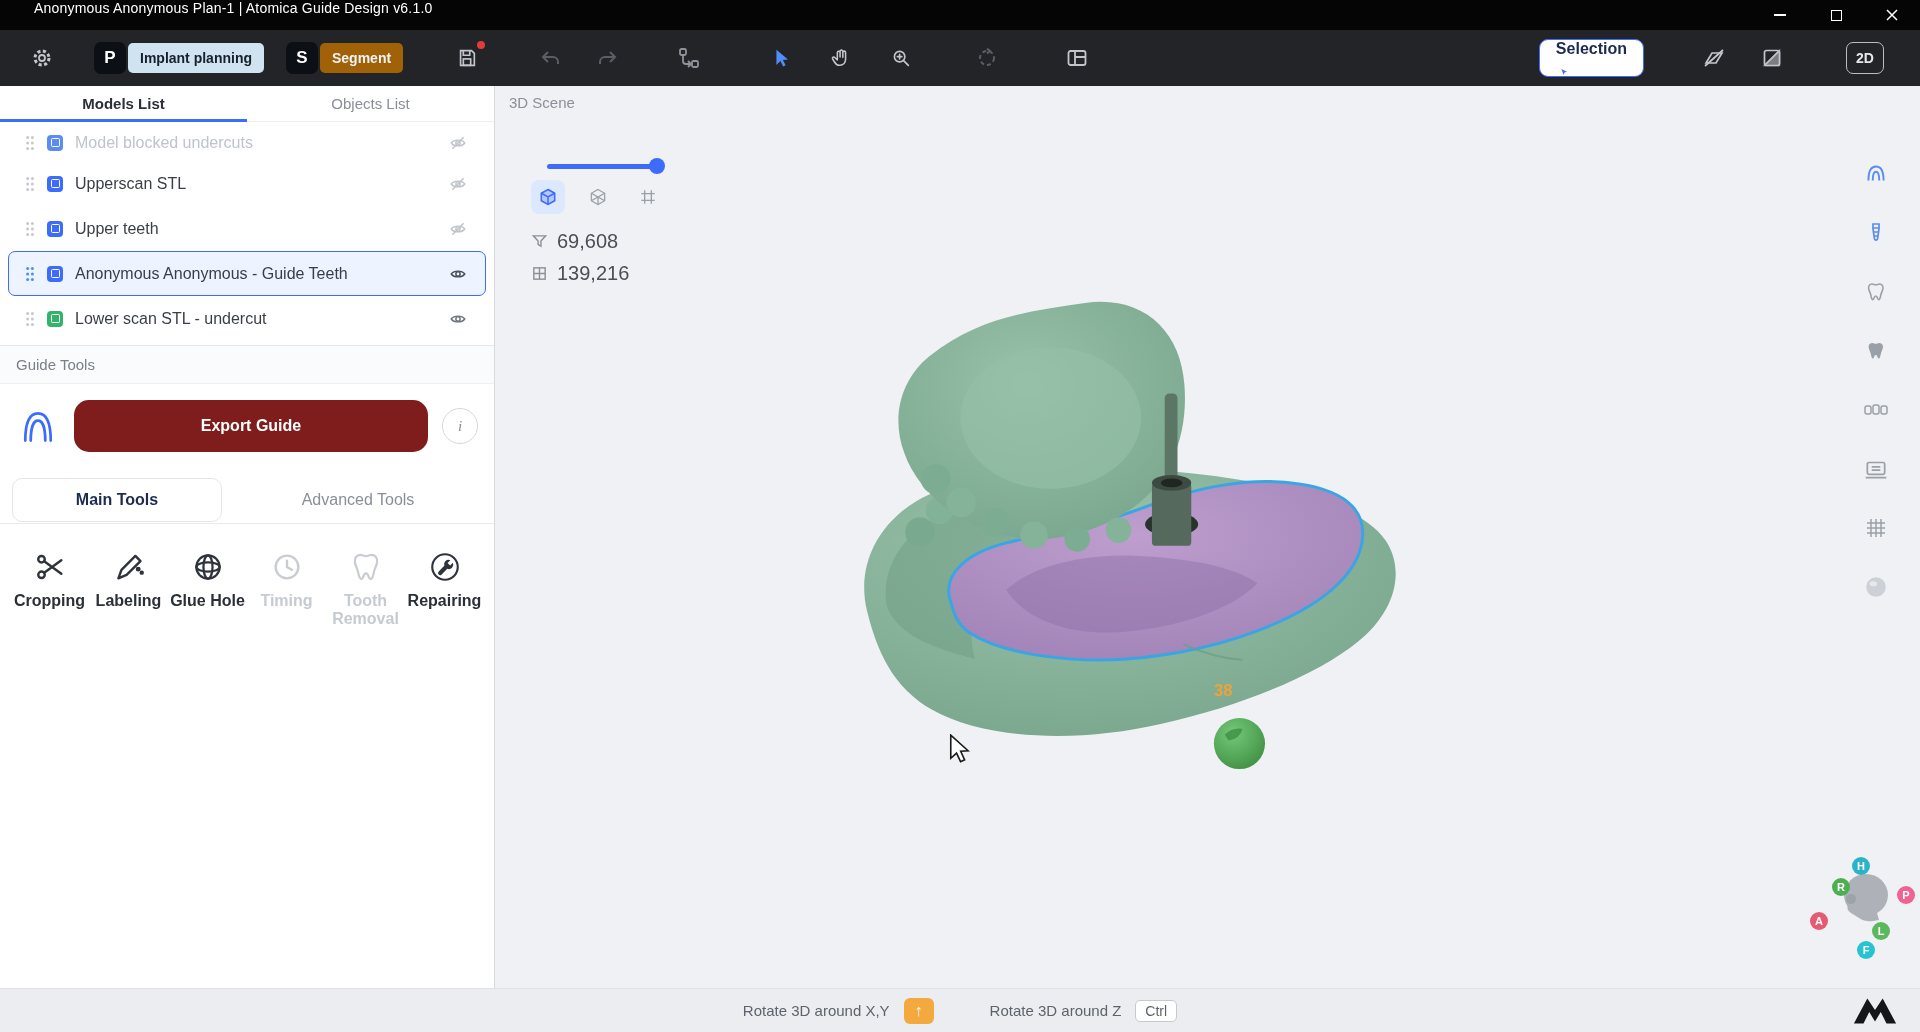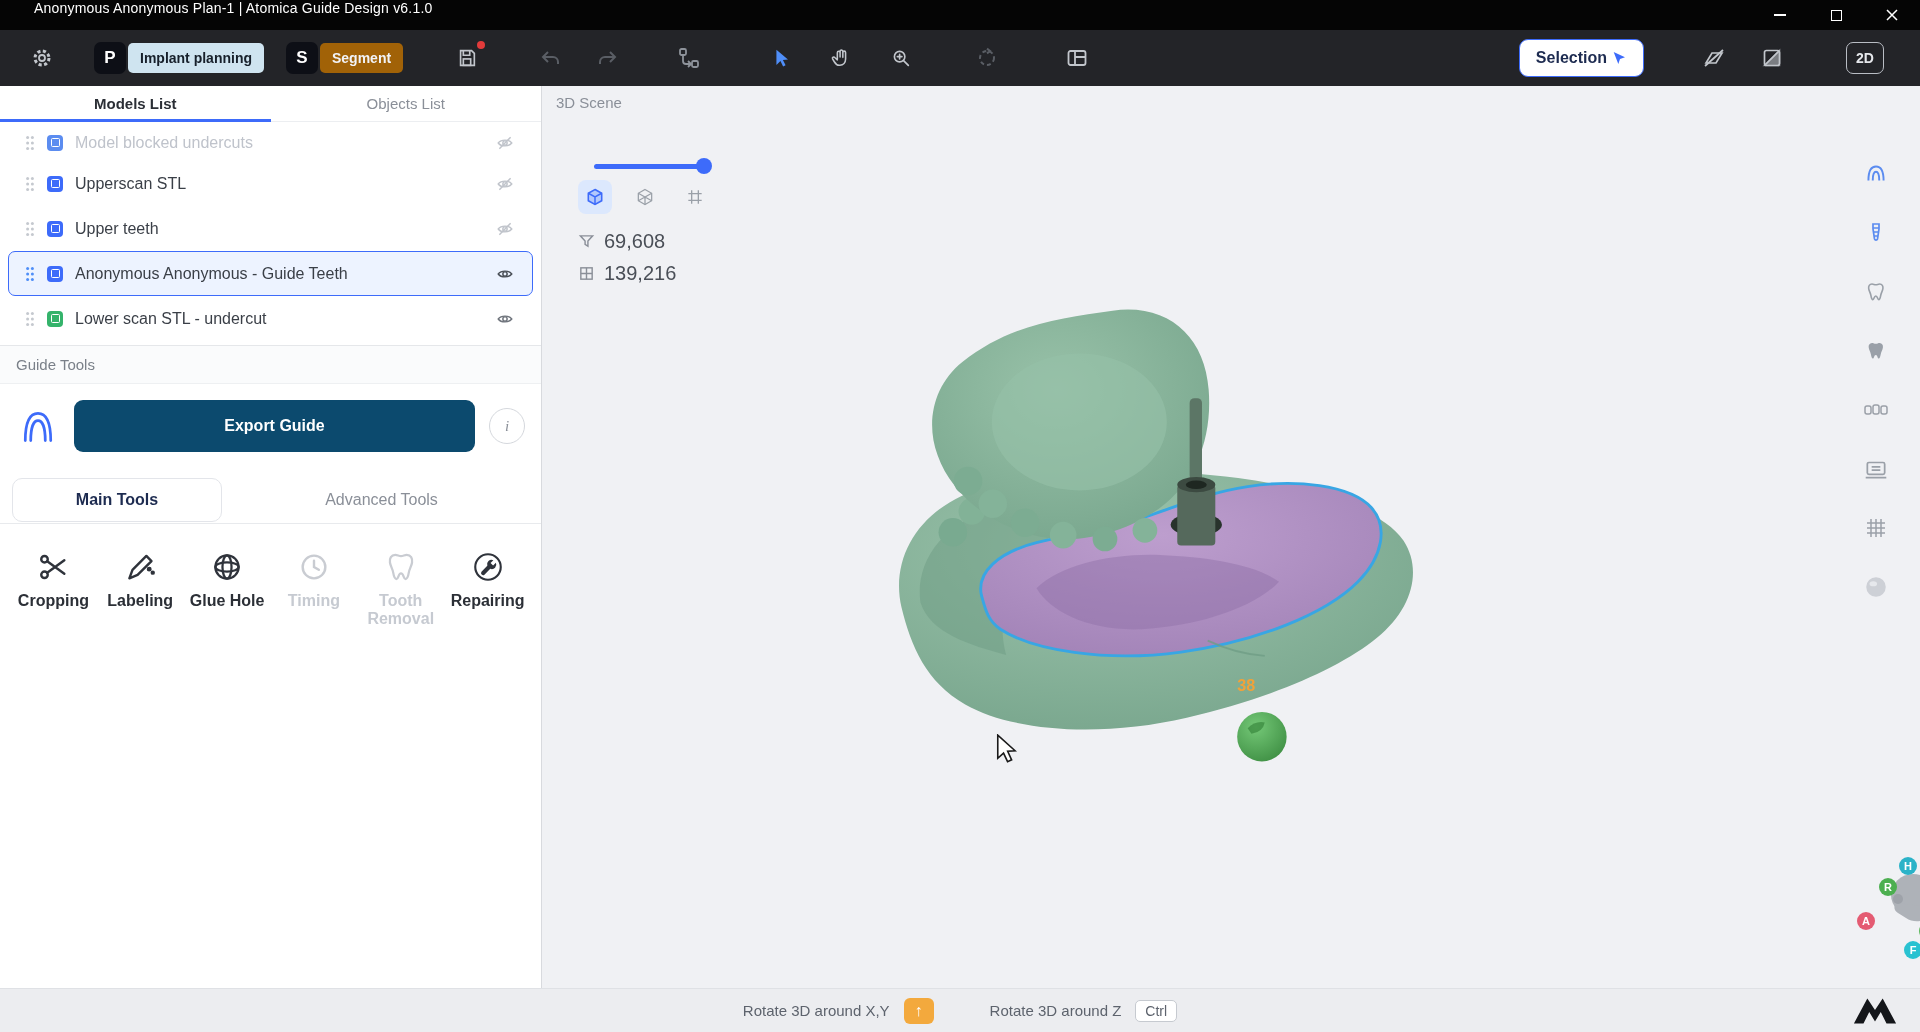--- a/index.html
+++ b/index.html
@@ -28,7 +28,7 @@
   .save-wrap { position:relative; }
   .save-dot { position:absolute; top:-3px; right:-4px; width:8px; height:8px; border-radius:50%; background:#e23b3b; }
   .selection-btn { margin-left:auto; height:38px; padding:0 16px; background:#fff; border:1.5px solid #3d6bfa;
-                   border-radius:9px; display:flex; align-items:center; gap:4px; font-size:16px; font-weight:600; color:#1d2b50; }
+                   border-radius:9px; display:flex; align-items:flex-start; gap:10px; font-size:16px; font-weight:600; color:#1d2b50;flex-direction:column; }
   .btn-2d { width:38px; height:32px; border:1.6px solid #b9bdc4; border-radius:7px; color:#e6e8ec;
             display:flex; align-items:center; justify-content:center; font-size:14px; font-weight:bold; }
 

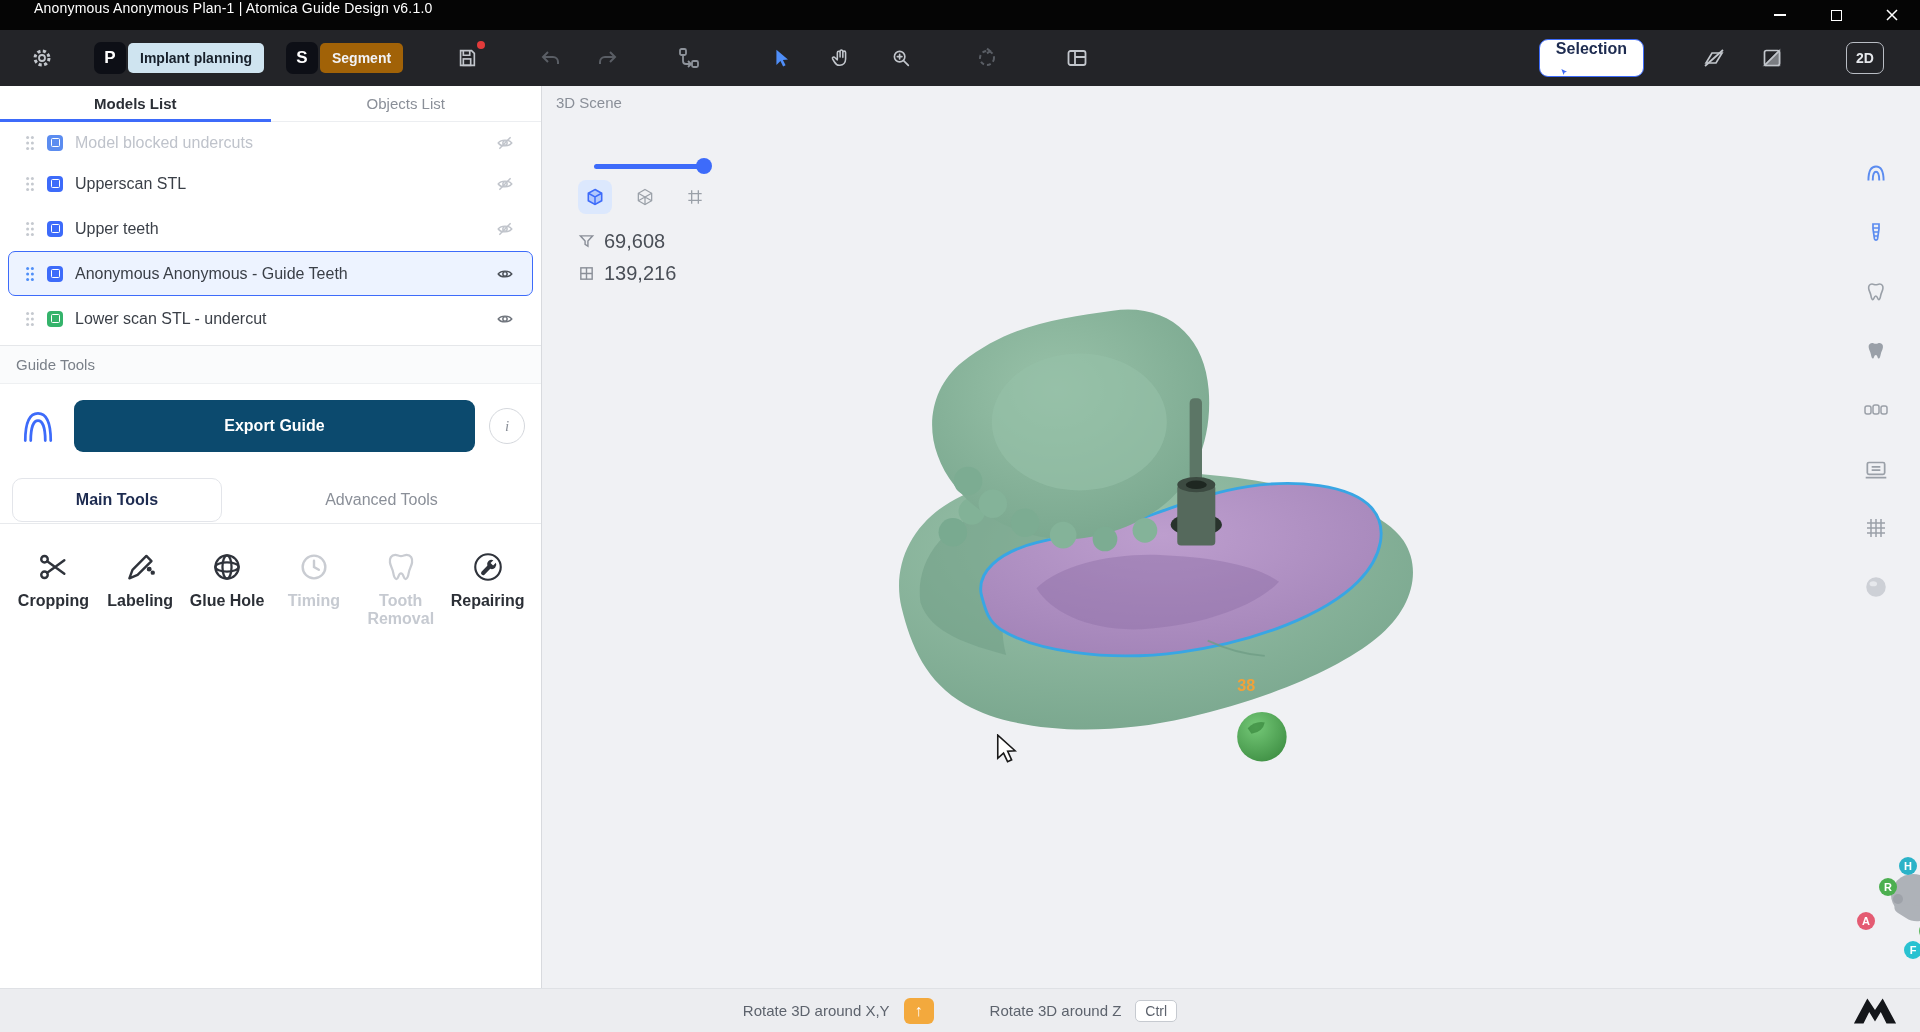--- a/index.html
+++ b/index.html
@@ -34,7 +34,7 @@
 
   
   .main { display:flex; height:902px; }
-  .sidebar { width:542px; background:#fff; border-right:1px solid #d8dade; display:flex; flex-direction:column; overflow:hidden; }
+  .sidebar { width:495px; background:#fff; border-right:1px solid #d8dade; display:flex; flex-direction:column; overflow:hidden; }
   .scene { position:relative; flex:1; background:#f0f1f4; overflow:hidden; }
 
   

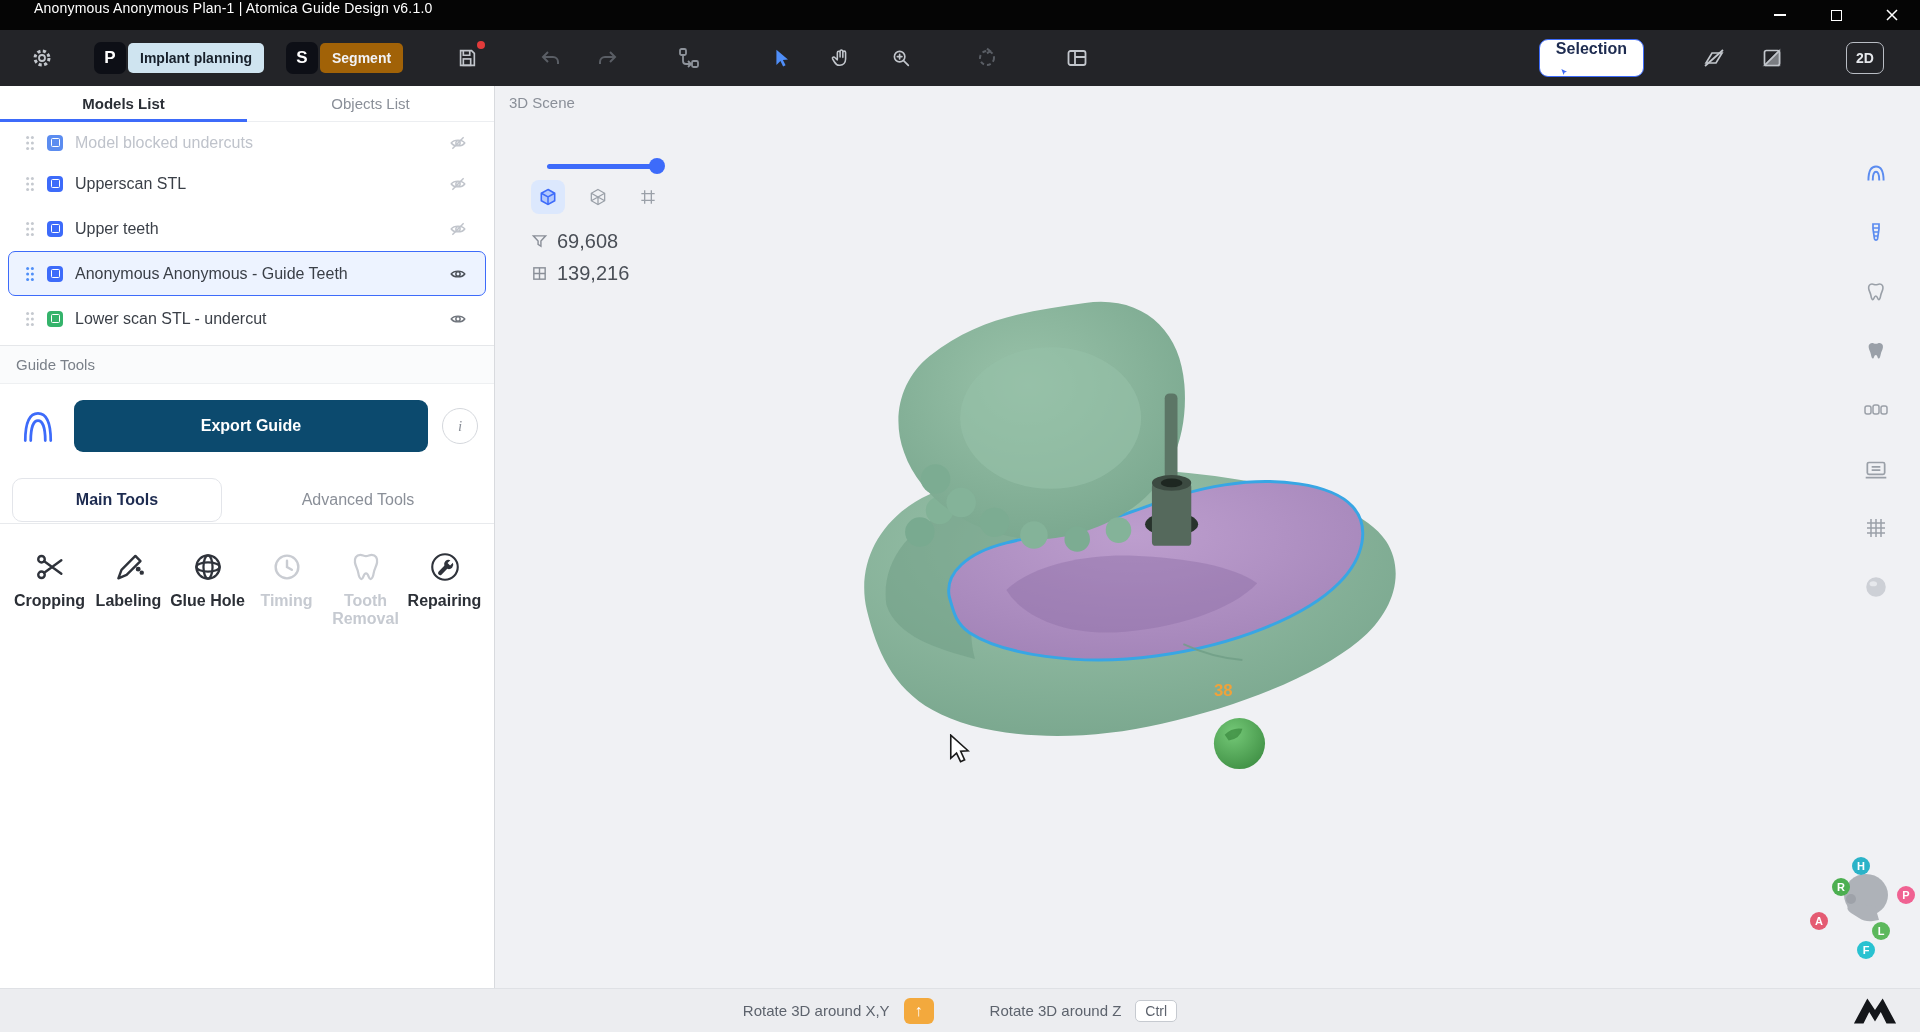--- a/index.html
+++ b/index.html
@@ -61,7 +61,7 @@
 
   .export-row { display:flex; align-items:center; padding:16px 16px 8px; gap:14px; flex:0 0 auto; }
   .arch-icon { color:#3d6bfa; display:flex; }
-  .export-btn { flex:1; height:52px; background:#0c4a6e; border:none; border-radius:9px; color:#fff;
+  .export-btn { flex:1; height:52px; background:#7f1d1d; border:none; border-radius:15px; color:#fff;
                 font-size:16px; font-weight:600; font-family:inherit; }
   .info-btn { width:36px; height:36px; border-radius:50%; border:1.5px solid #d5d8dd; background:#fff;
               color:#8a8f98; font-size:15px; display:flex; align-items:center; justify-content:center; font-family:"Liberation Serif",serif; font-style:italic; }

